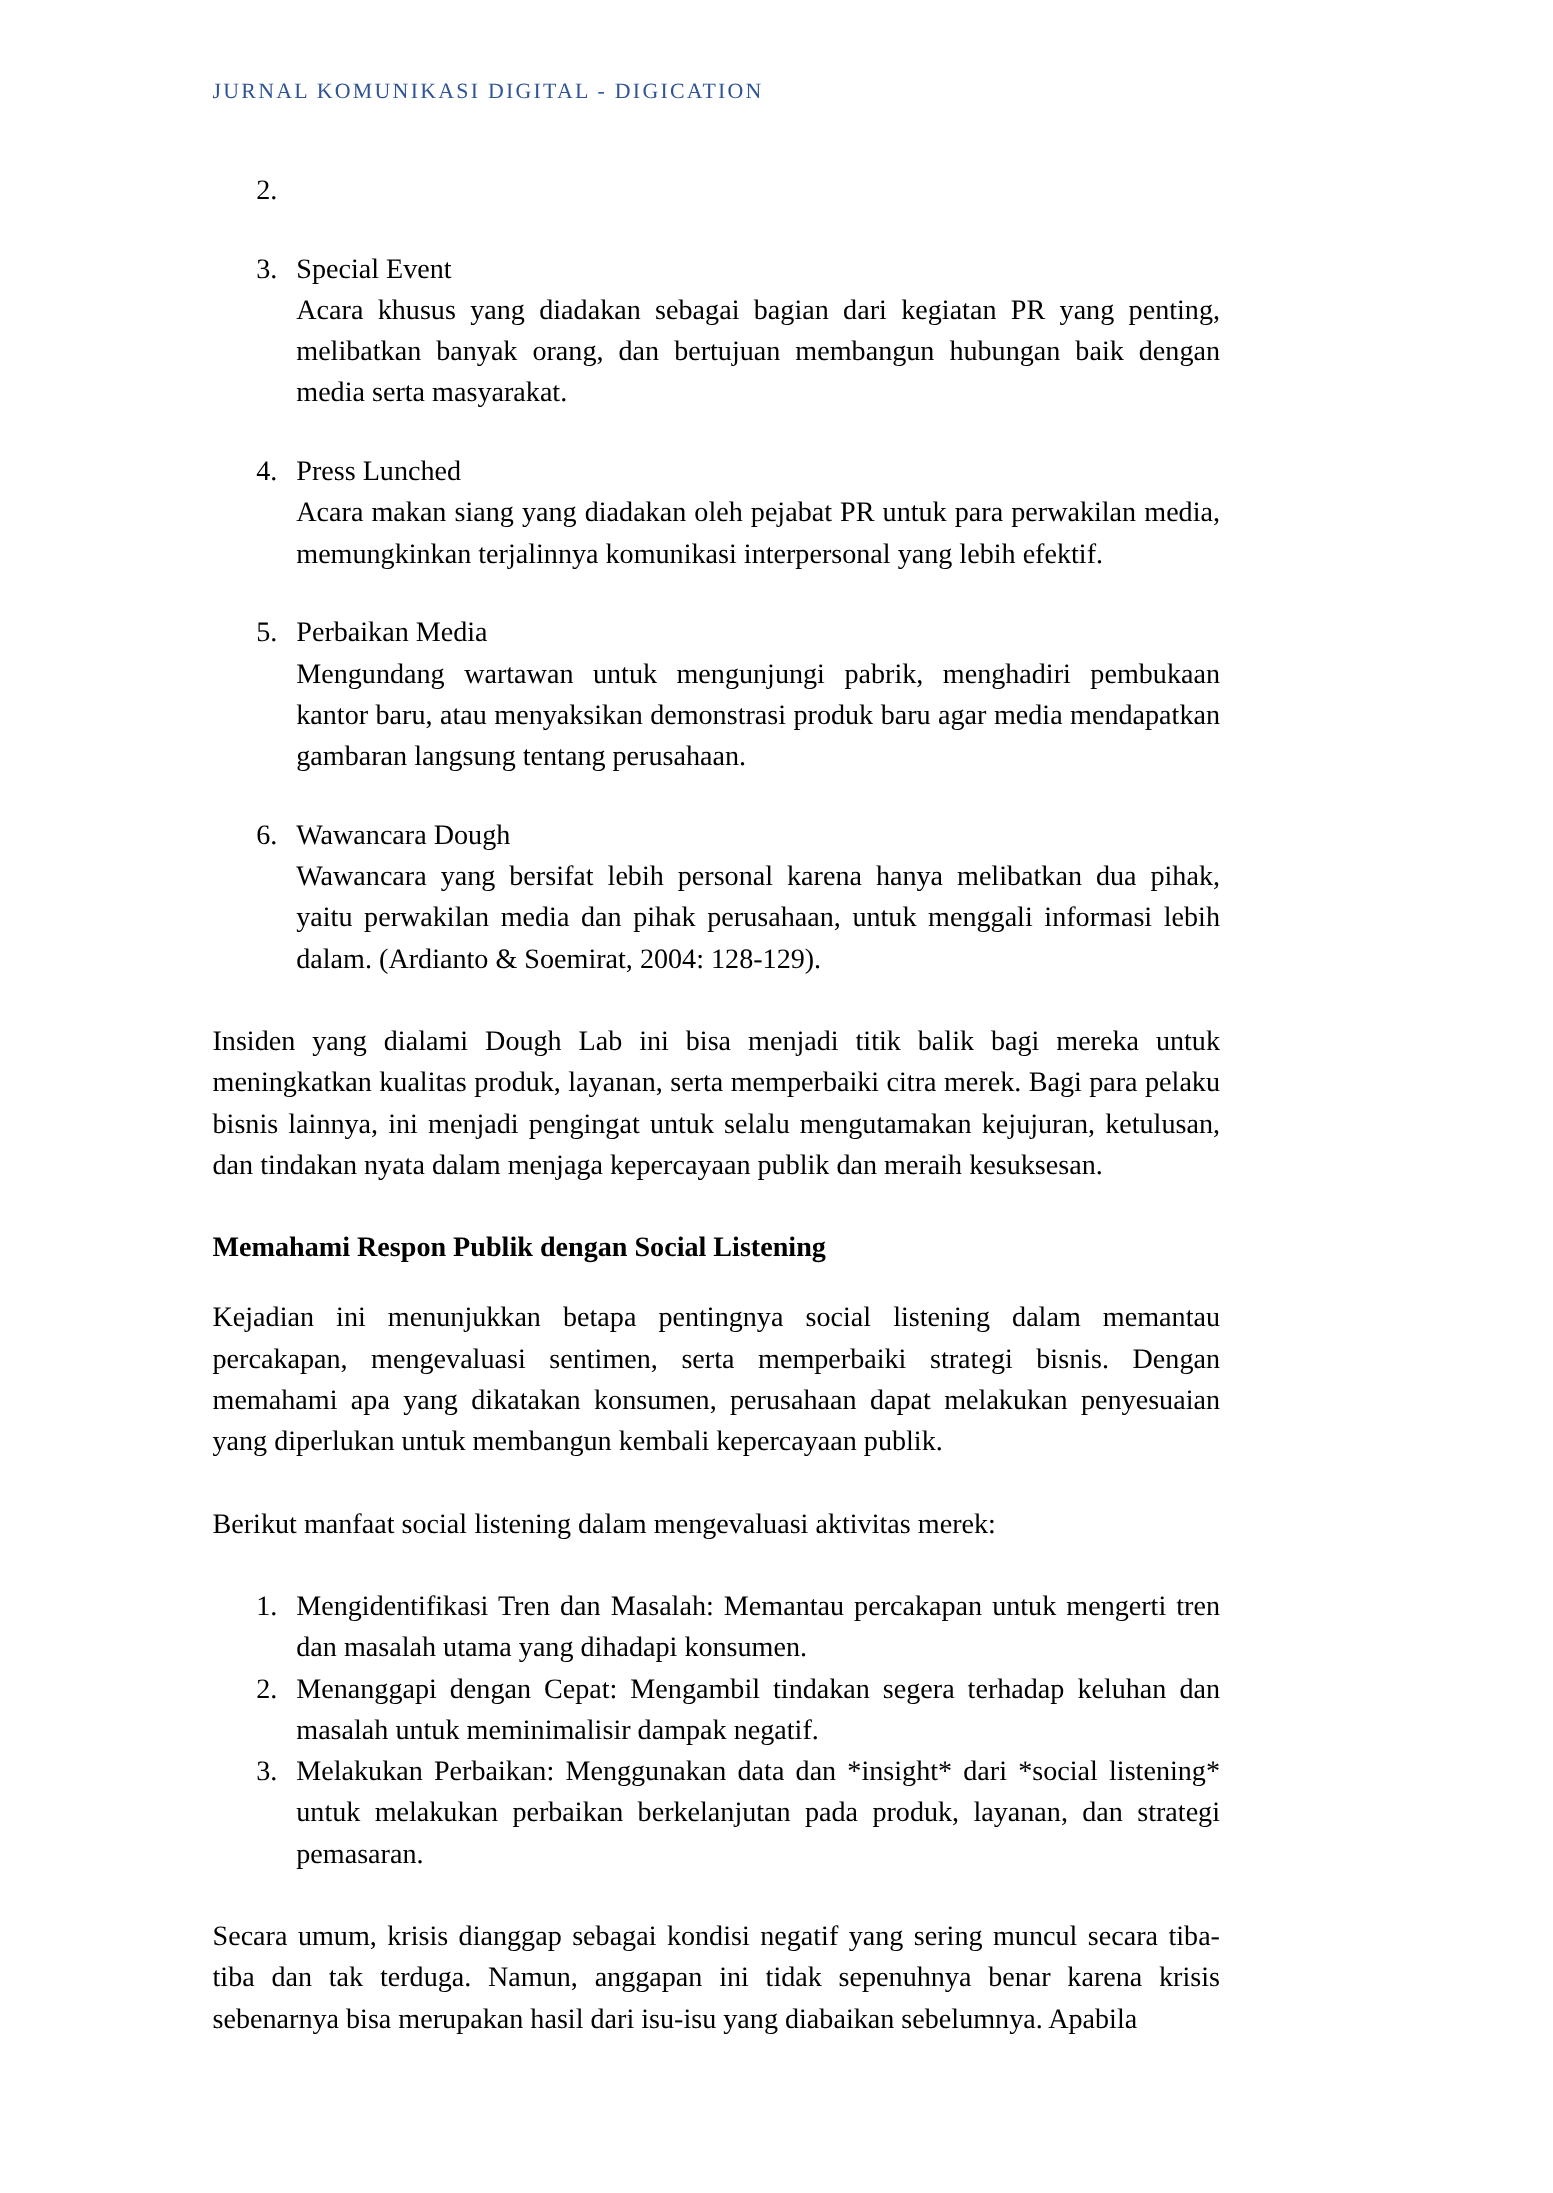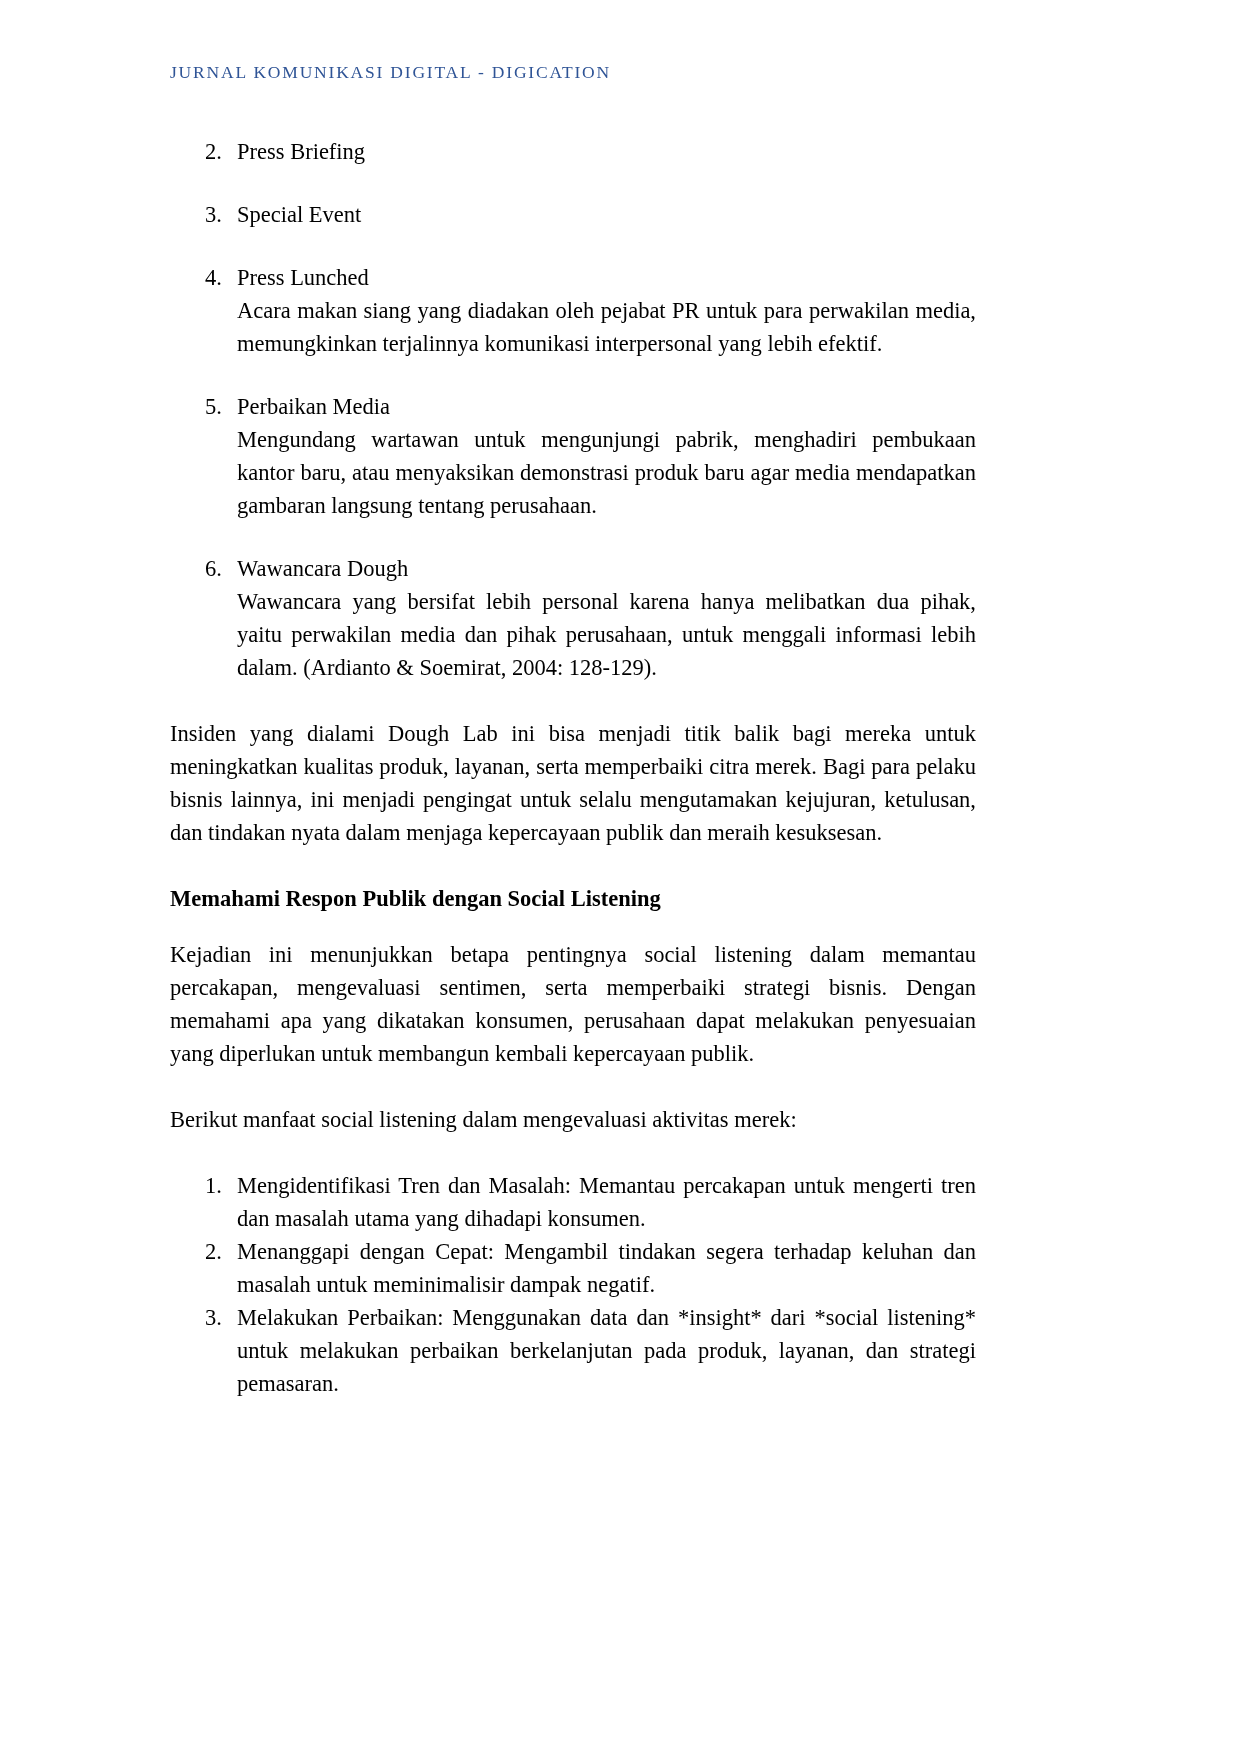--- a/index.html
+++ b/index.html
@@ -68,7 +68,6 @@
       <div class="li">
         <span class="num">2.</span>
         <div class="li-content">
-          <div class="li-title">Press Briefing</div>
         </div>
       </div>
 

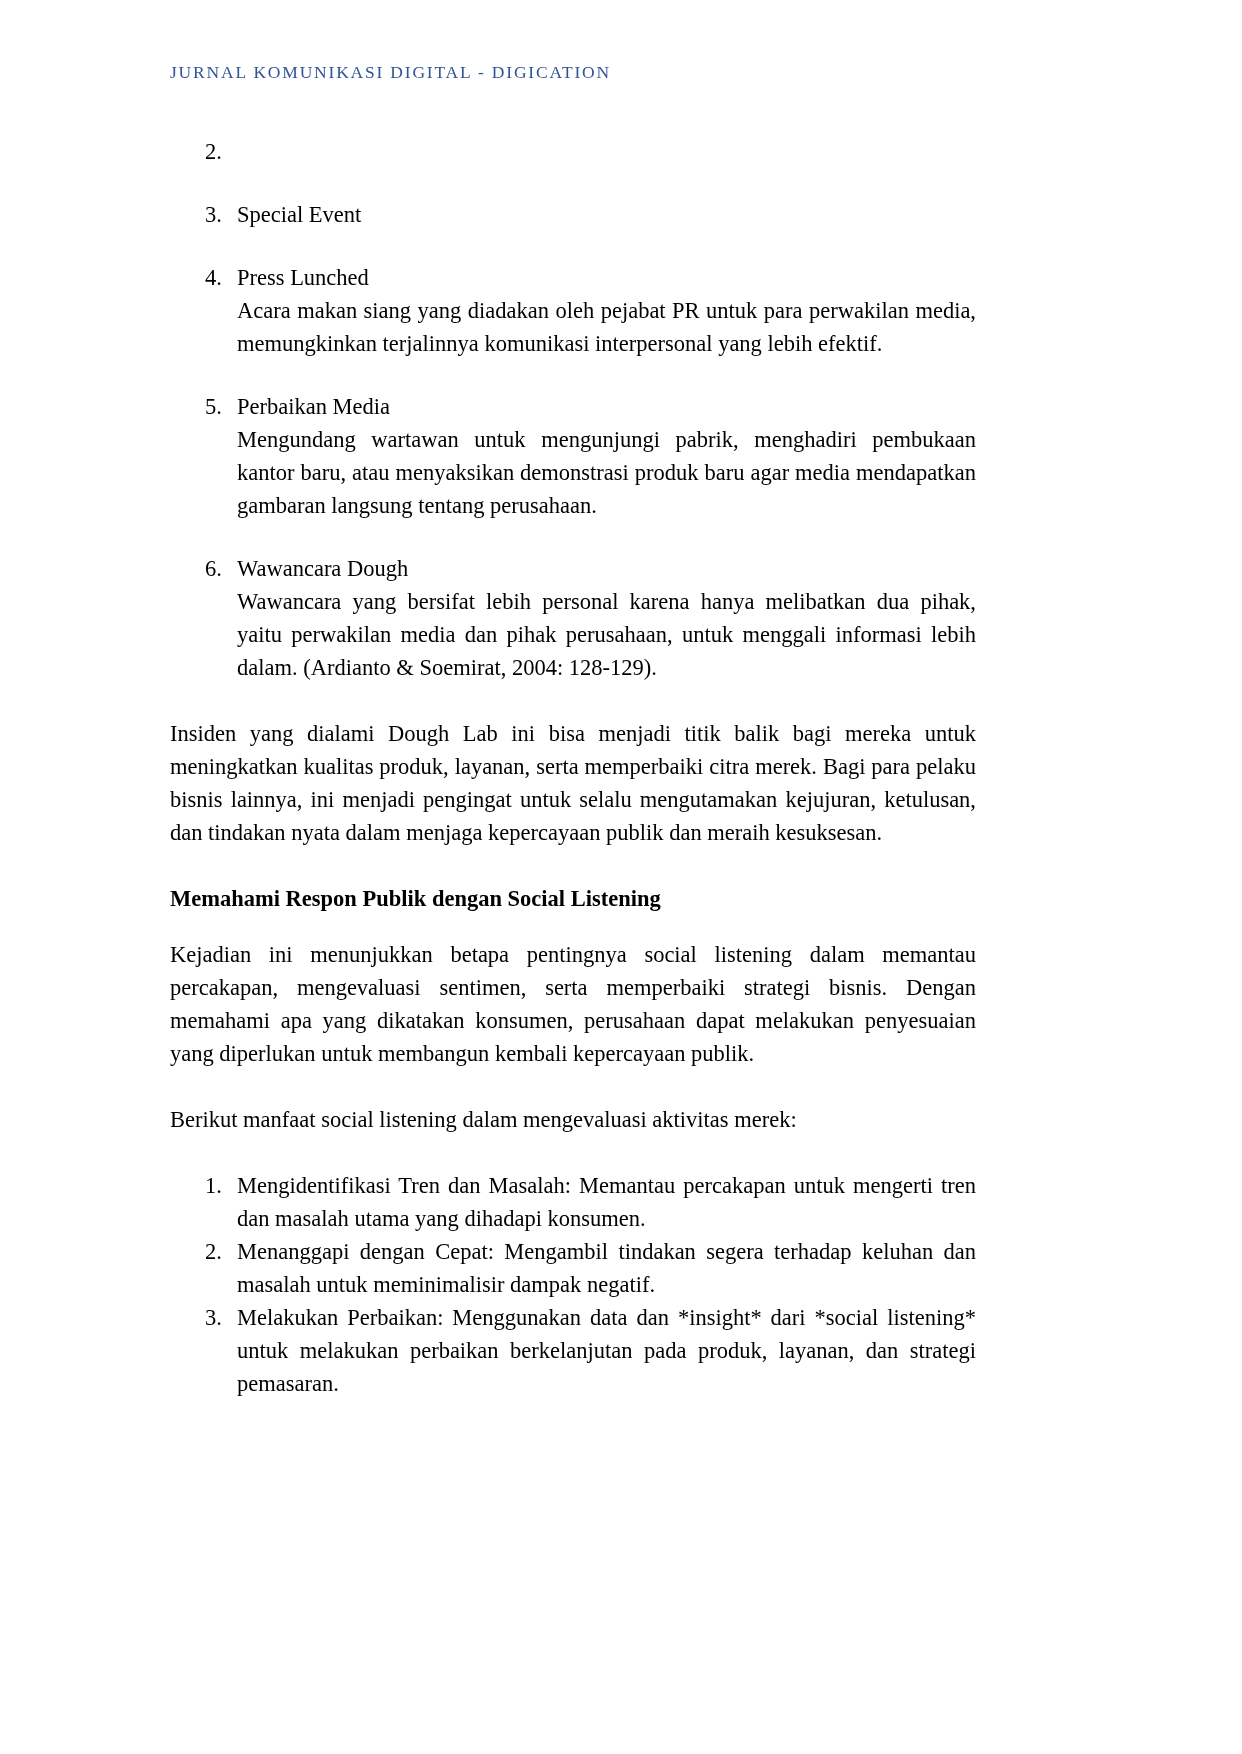--- a/index.html
+++ b/index.html
@@ -75,6 +75,7 @@
         <span class="num">3.</span>
         <div class="li-content">
           <div class="li-title">Special Event</div>
+          <div class="li-body">Acara khusus yang diadakan sebagai bagian dari kegiatan PR yang penting, melibatkan banyak orang, dan bertujuan membangun hubungan baik dengan media serta masyarakat.</div>
         </div>
       </div>
 

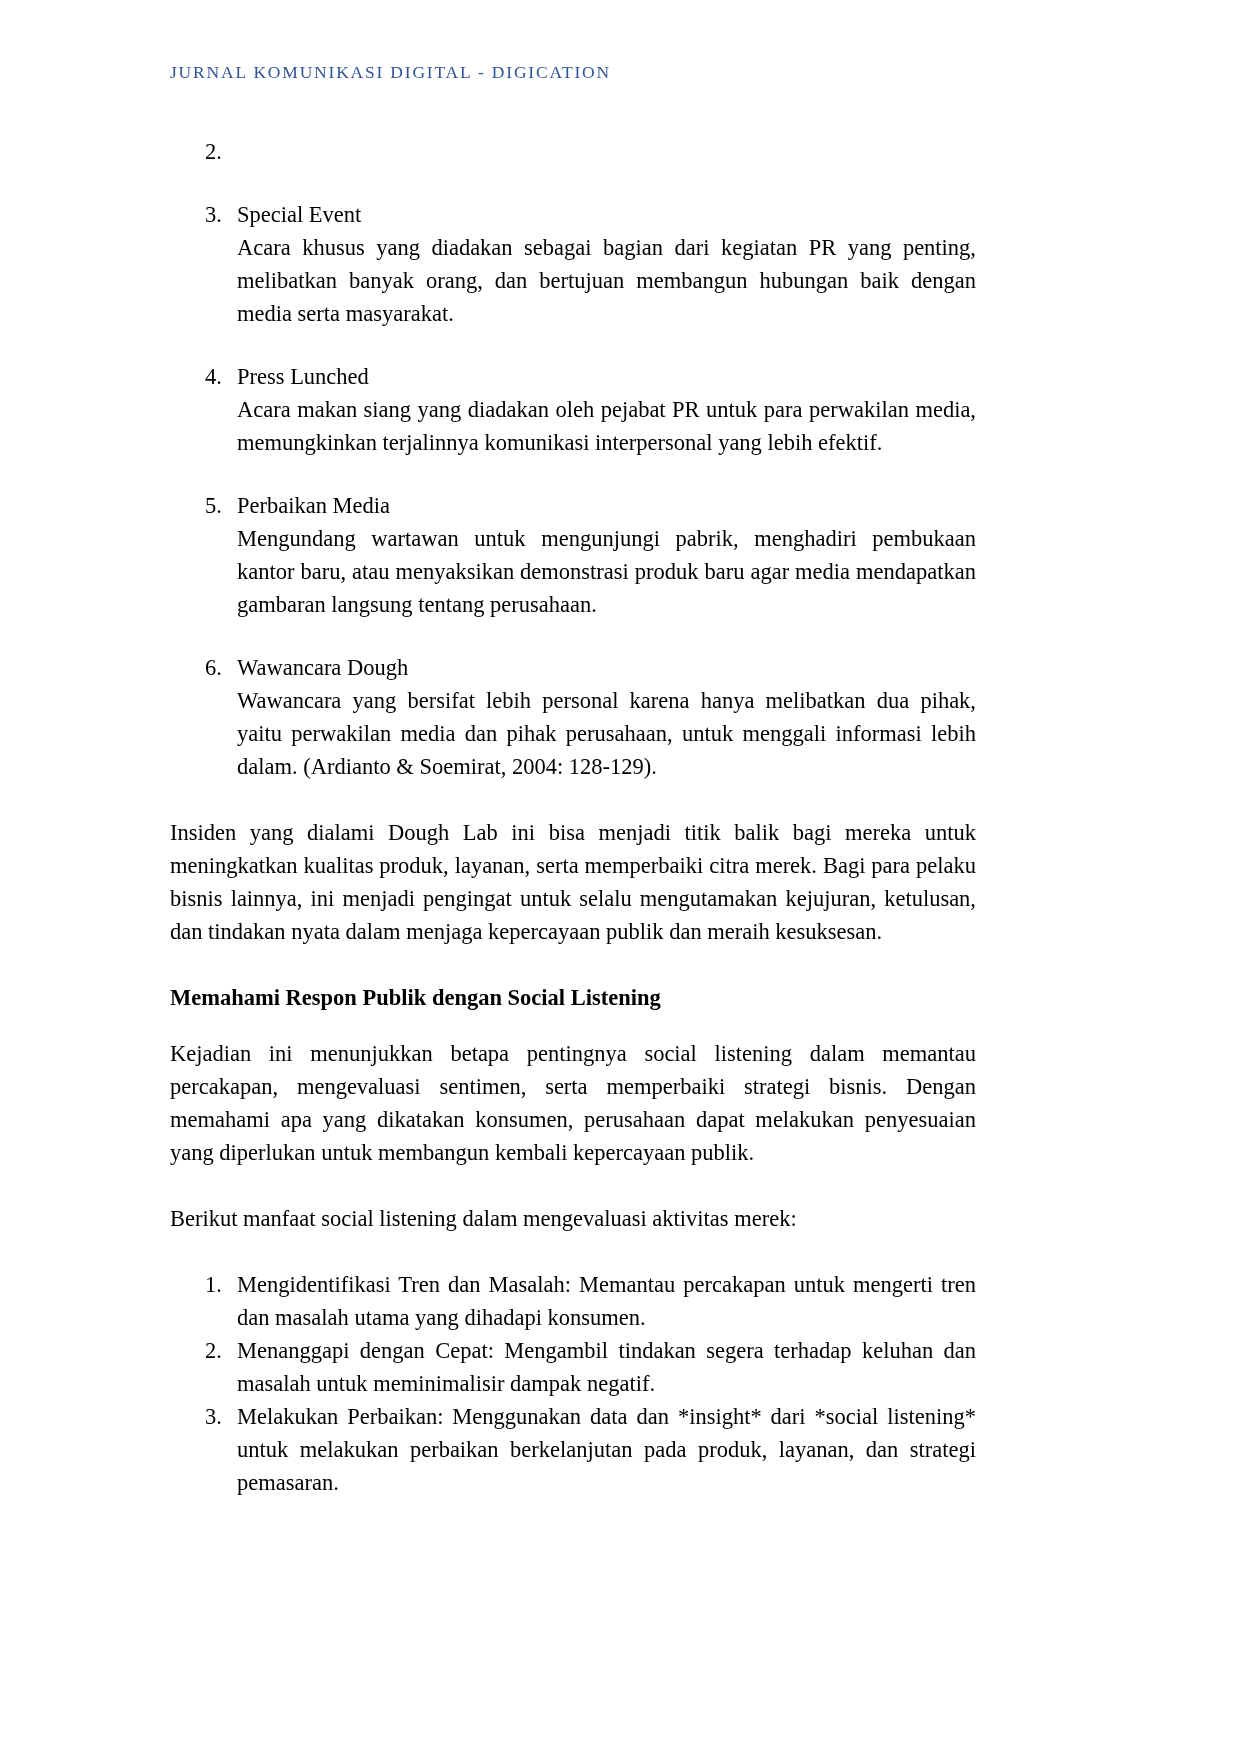--- a/index.html
+++ b/index.html
@@ -138,6 +138,7 @@
 
     </div>
 
+    <div class="para">Secara umum, krisis dianggap sebagai kondisi negatif yang sering muncul secara tiba-tiba dan tak terduga. Namun, anggapan ini tidak sepenuhnya benar karena krisis sebenarnya bisa merupakan hasil dari isu-isu yang diabaikan sebelumnya. Apabila</div>
 
   </div>
 

